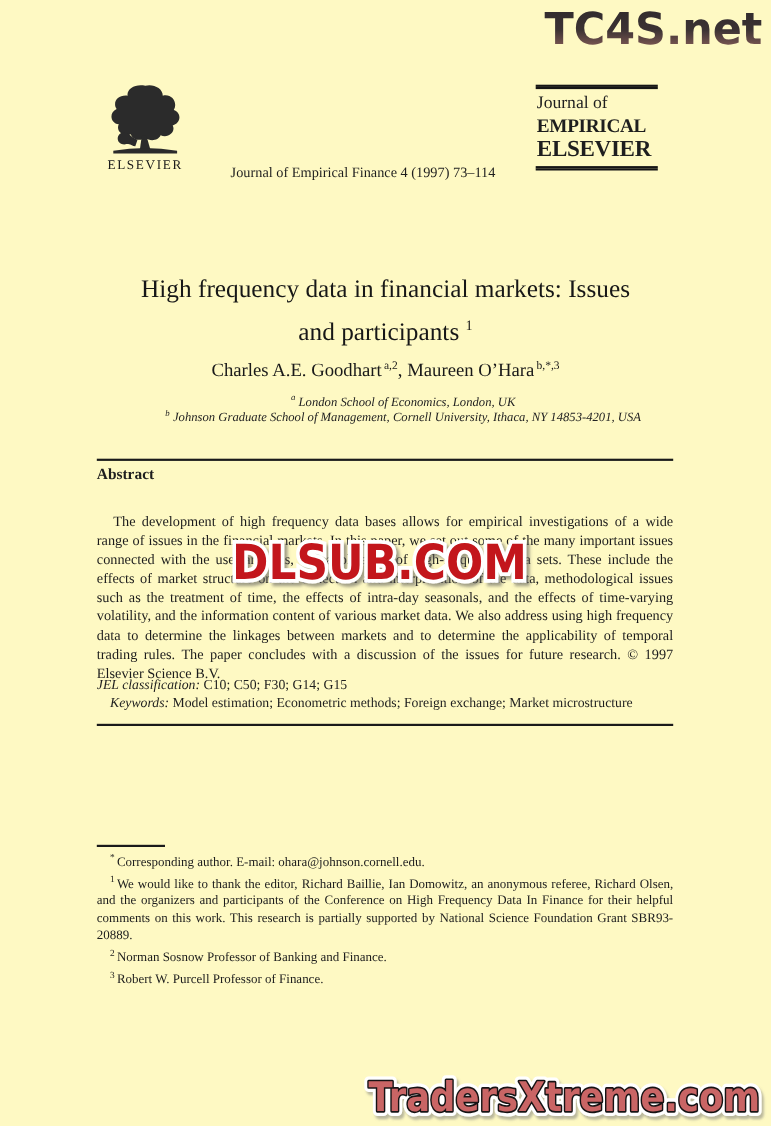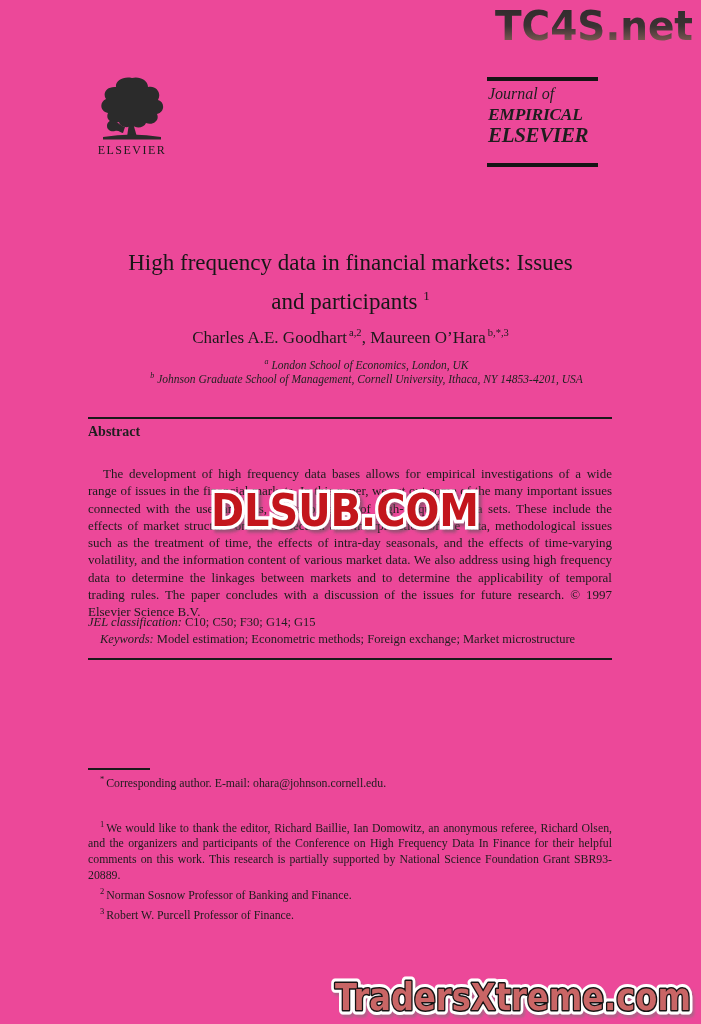--- a/index.html
+++ b/index.html
@@ -7,7 +7,7 @@
   body { font-family: "Liberation Serif", serif; color: #1e1e1e; }
   .page {
     position: relative; width: 701px; height: 1024px;
-    background: #ec4899; overflow: hidden;
+    background: #fef9c3; overflow: hidden;
     font-family: "Liberation Serif", serif;
   }
   .abs { position: absolute; }

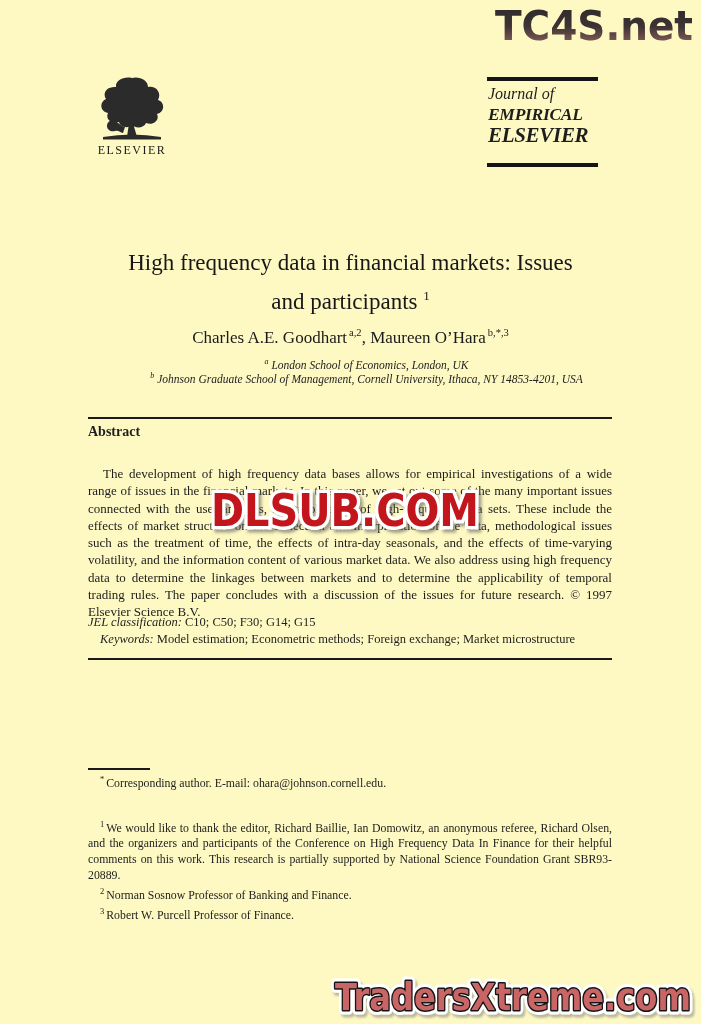--- a/index.html
+++ b/index.html
@@ -24,7 +24,7 @@
   .citation { left: 130px; top: 149px; width: 400px; text-align: center; font-size: 13px; }
   .jbox { left: 487px; top: 77px; width: 111px; }
   .dbl-rule { height: 3px; border-top: 2px solid #151515; border-bottom: 2px solid #151515; }
-  .jbox-text { padding: 3px 0 16px 1px; font-style: italic; }
+  .jbox-text { padding: 3px 0 4px 1px; }
   .jbox-l1 { font-size: 16px; line-height: 20px; }
   .jbox-l2 { font-size: 17.5px; line-height: 20px; font-weight: bold; letter-spacing: -0.3px; }
   .jbox-l3 { font-size: 21px; line-height: 23px; font-weight: bold; letter-spacing: -0.3px; }

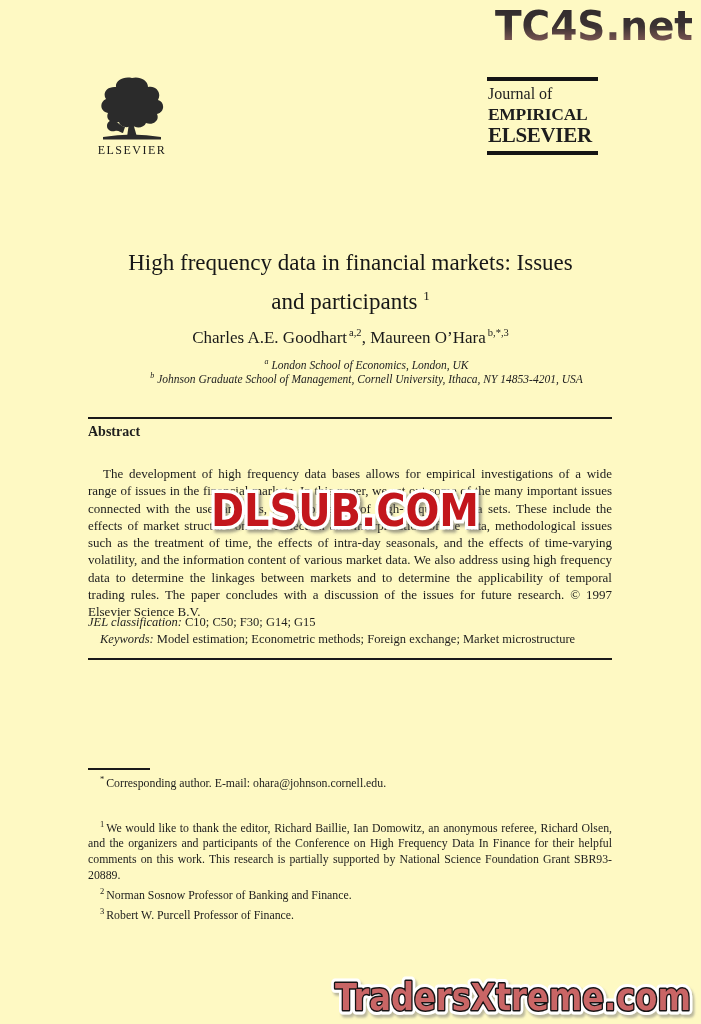--- a/index.html
+++ b/index.html
@@ -96,6 +96,7 @@
     <div class="logo-word">ELSEVIER</div>
   </div>
 
+  <div class="abs citation">Journal of Empirical Finance 4 (1997) 73–114</div>
 
   <div class="abs jbox">
     <div class="dbl-rule"></div>

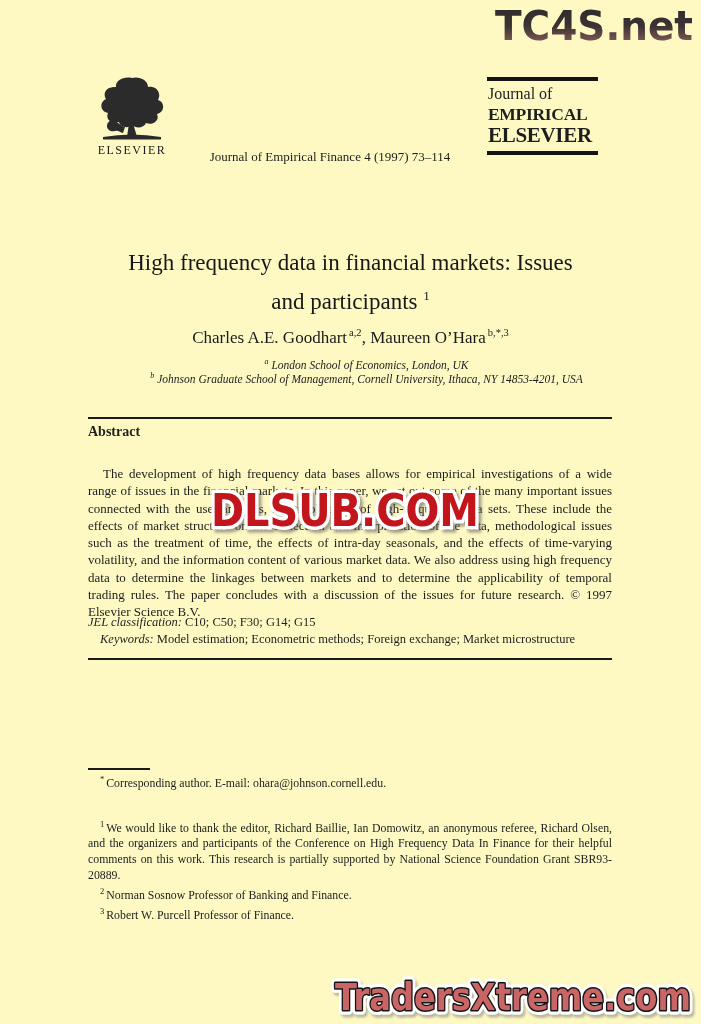--- a/index.html
+++ b/index.html
@@ -59,7 +59,7 @@
   
   .footnotes { left: 88px; top: 772px; width: 524px; font-size: 11.8px; line-height: 15.8px; color: #1c1c1c; }
   .footnotes p { text-indent: 12px; }
-  .footnotes .just { text-align: justify; margin-top: 25px; }
+  .footnotes .just { text-align: justify; }
   .footnotes sup { font-size: 8.5px; margin-right: 2px; }
 
   

